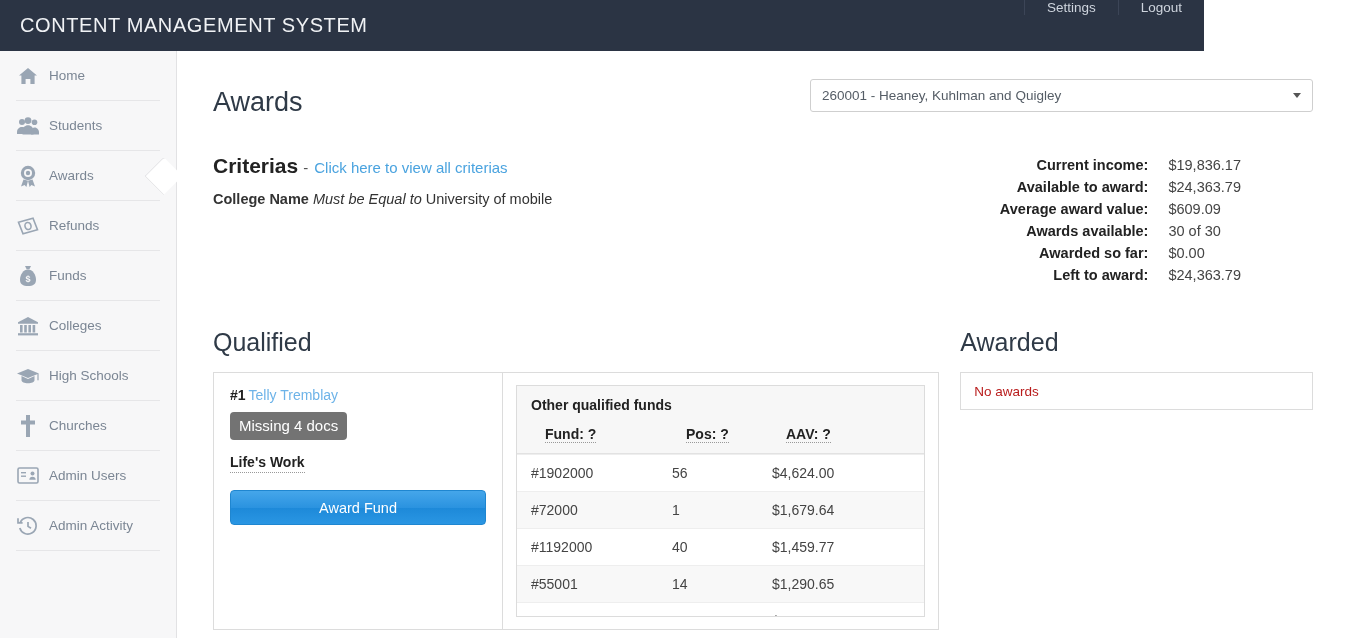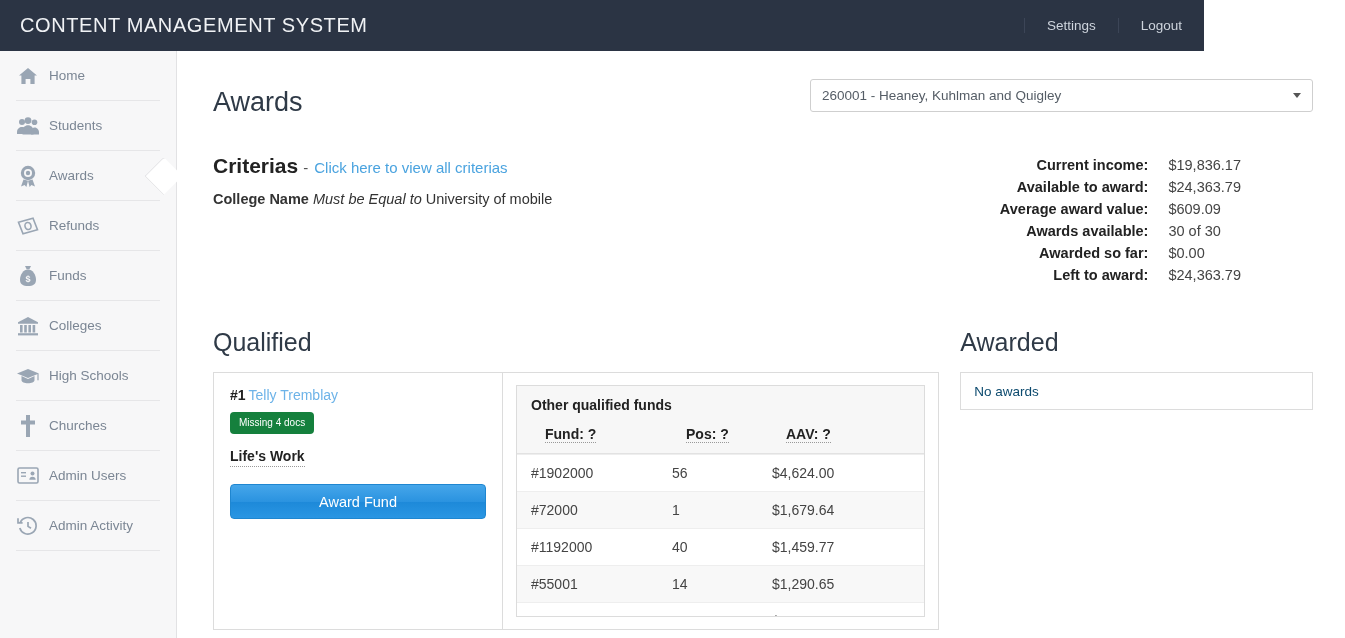--- a/index.html
+++ b/index.html
@@ -27,7 +27,7 @@
     font-weight: 400;
     white-space: nowrap;
   }
-  .topnav { margin-left: auto; display: flex; align-items: center; }
+  .topnav { margin-left: auto; display: flex; align-items: flex-start; }
   .topnav-item {
     display: flex; align-items: center;
     padding: 0 22px;

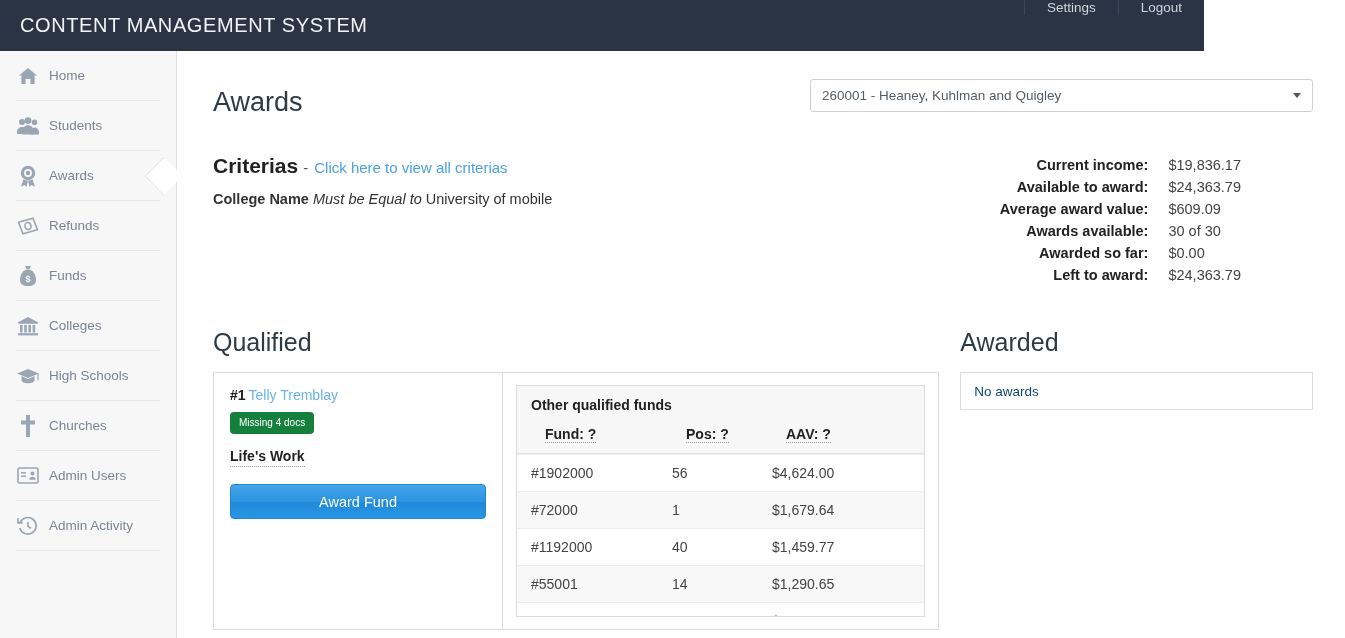--- a/index.html
+++ b/index.html
@@ -252,7 +252,7 @@
     display: flex; align-items: center;
     padding: 0 13px;
     font-size: 13.5px;
-    color: #0c4a6e;
+    color: #b91c1c;
   }
 </style>
 </head>

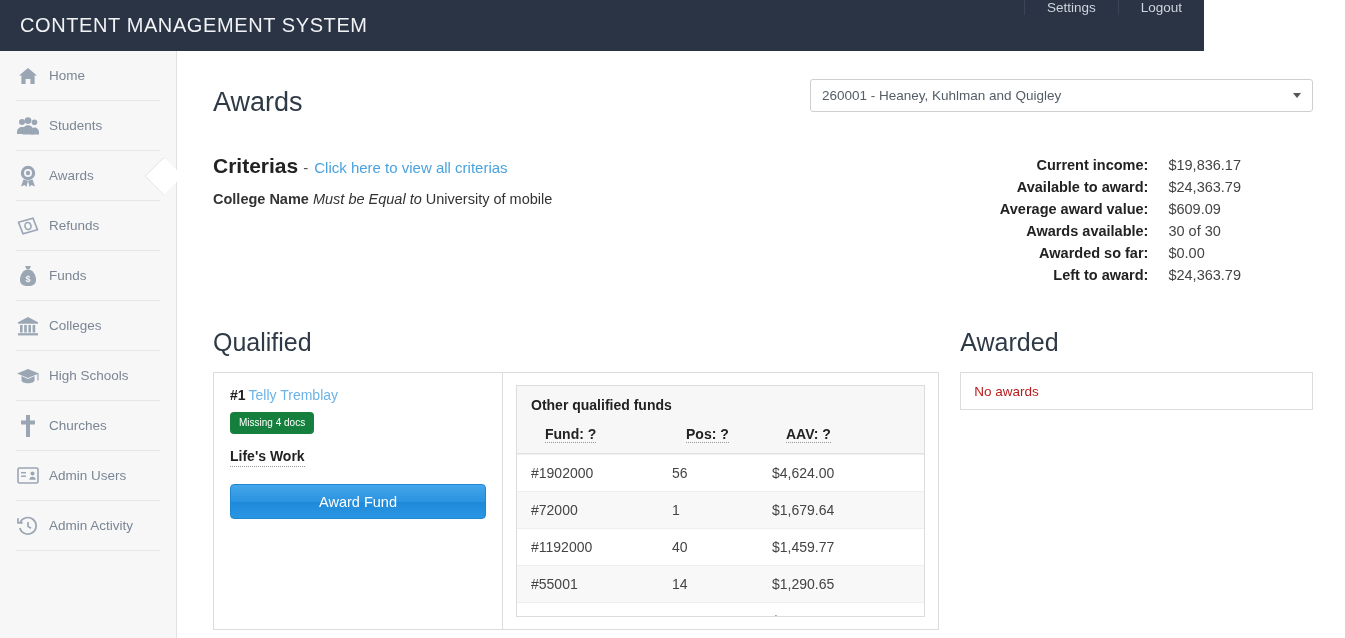--- a/index.html
+++ b/index.html
@@ -188,9 +188,9 @@
 
   .badge {
     display: inline-block;
-    background: #15803d;
+    background: #737373;
     color: #ffffff;
-    font-size: 10px;
+    font-size: 15px;
     padding: 5px 9px 6px;
     border-radius: 4px;
     margin-bottom: 13px;

